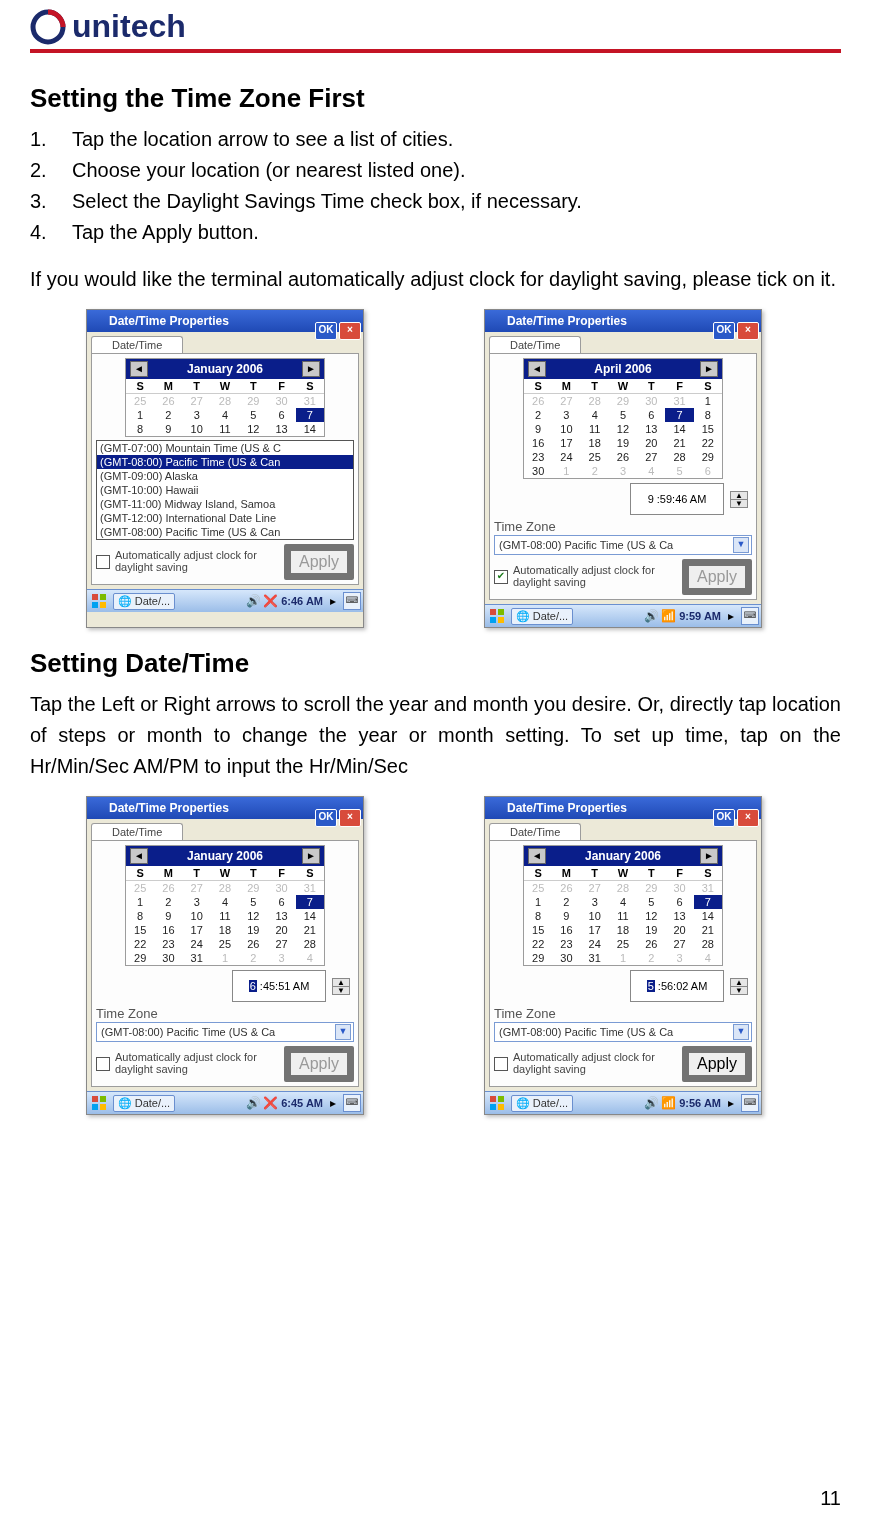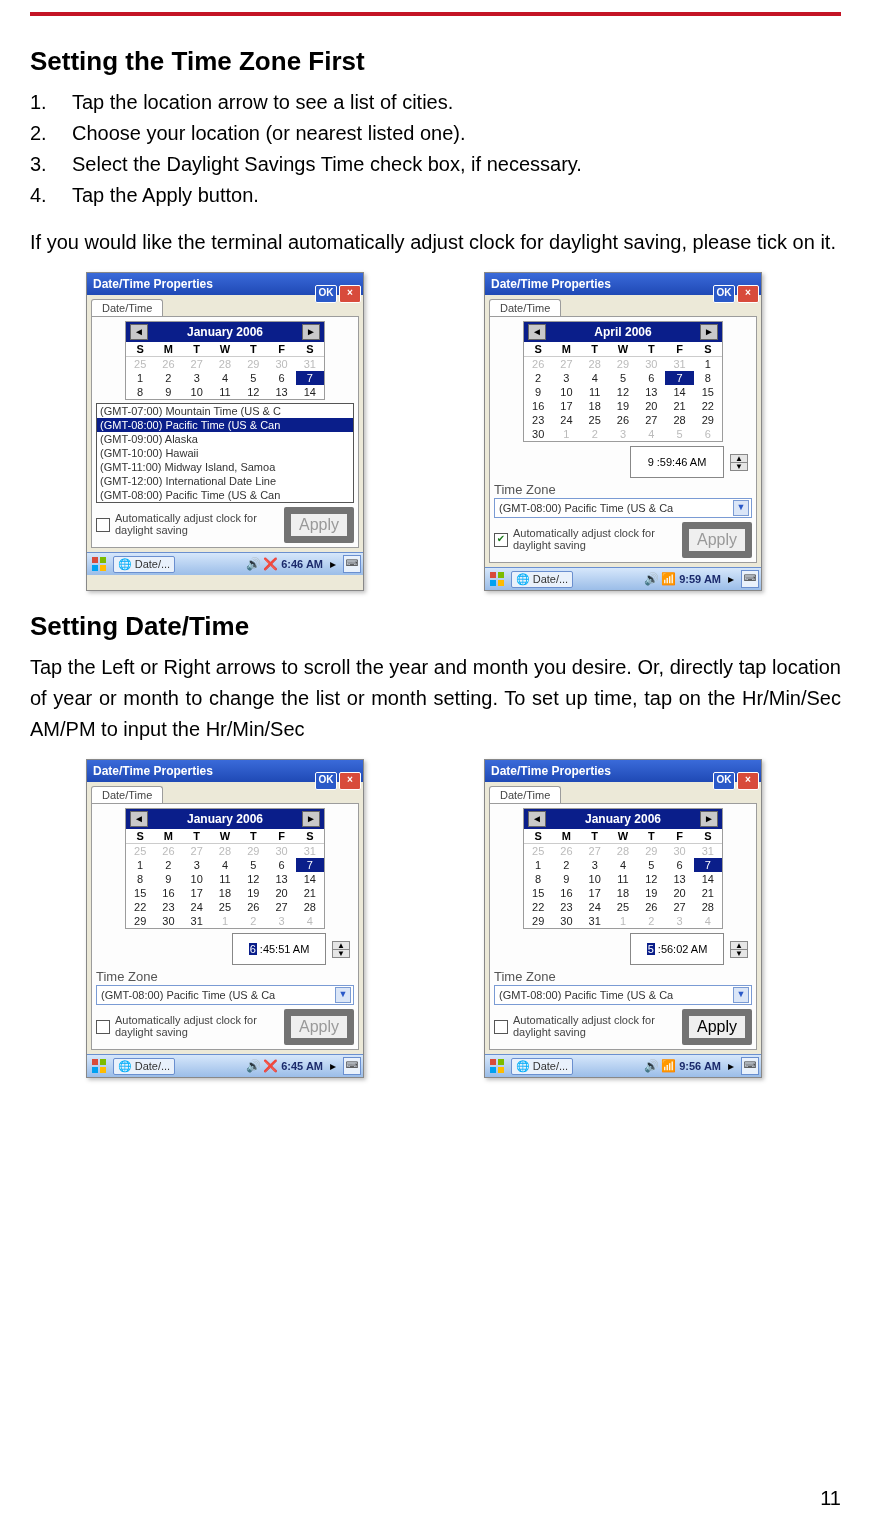--- a/index.html
+++ b/index.html
@@ -312,6 +312,15 @@
 
 <div class="page">
 
+  <div class="logo-row">
+    <span class="logo-mark">
+      <svg viewBox="0 0 36 36" width="36" height="36">
+        <circle cx="18" cy="18" r="15" fill="none" stroke="#1b2a6b" stroke-width="5"></circle>
+        <path d="M18 3 A15 15 0 0 1 33 18" fill="none" stroke="#c41425" stroke-width="5"></path>
+      </svg>
+    </span>
+    <span class="logo-text">unitech</span>
+  </div>
   <div class="red-rule"></div>
 
   <h1 class="section">Setting the Time Zone First</h1>

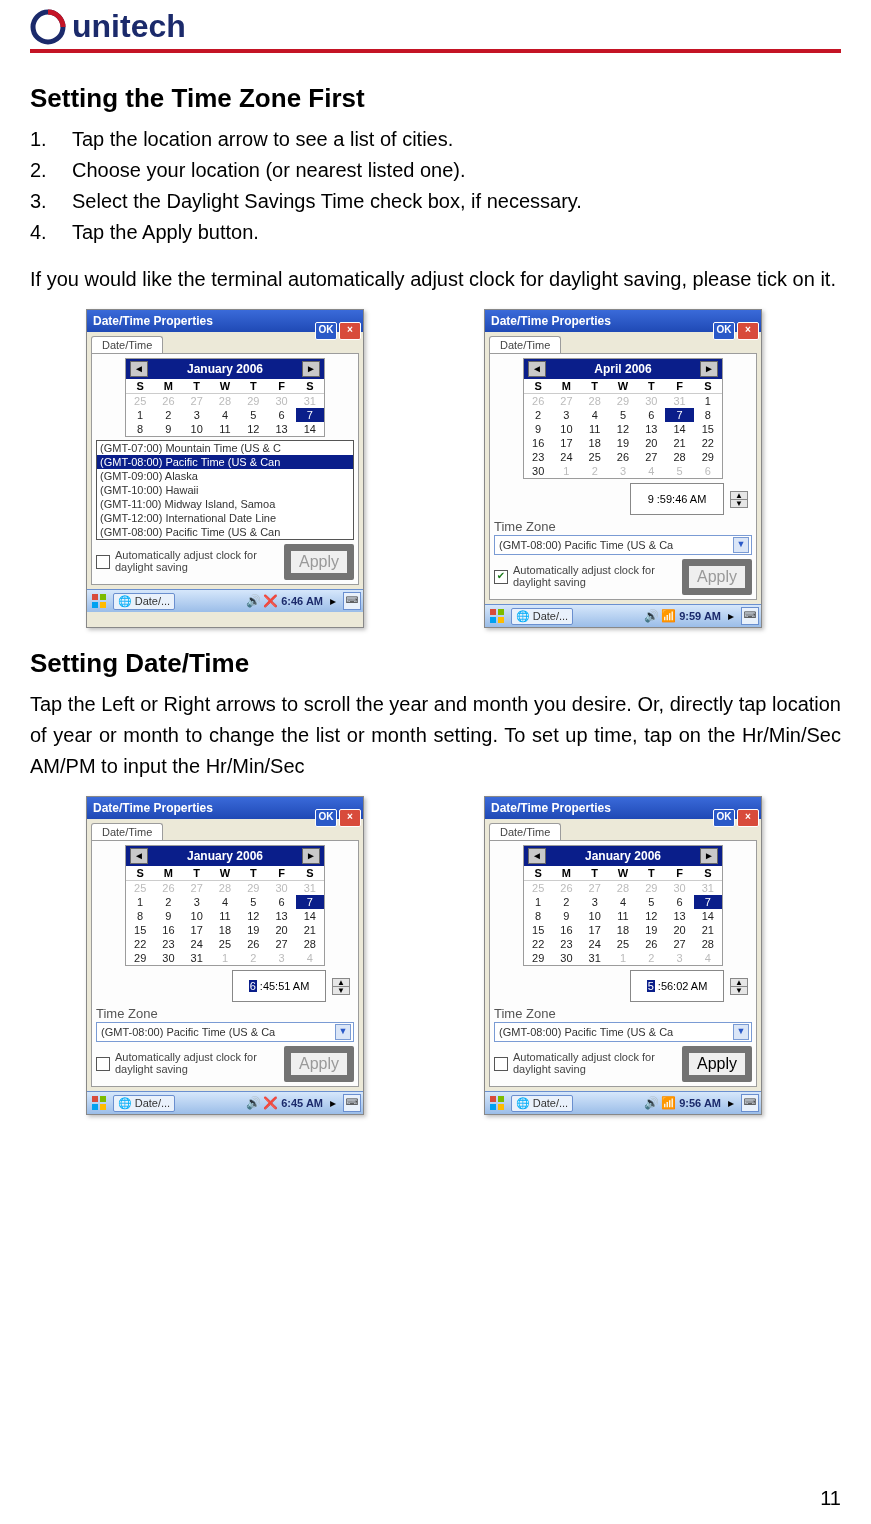--- a/index.html
+++ b/index.html
@@ -87,7 +87,7 @@
     height: 22px;
     display: flex;
     align-items: center;
-    padding: 0 2px 0 6px;
+    padding: 0 2px 0 22px;
     font-weight: bold;
     font-size: 12px;
   }

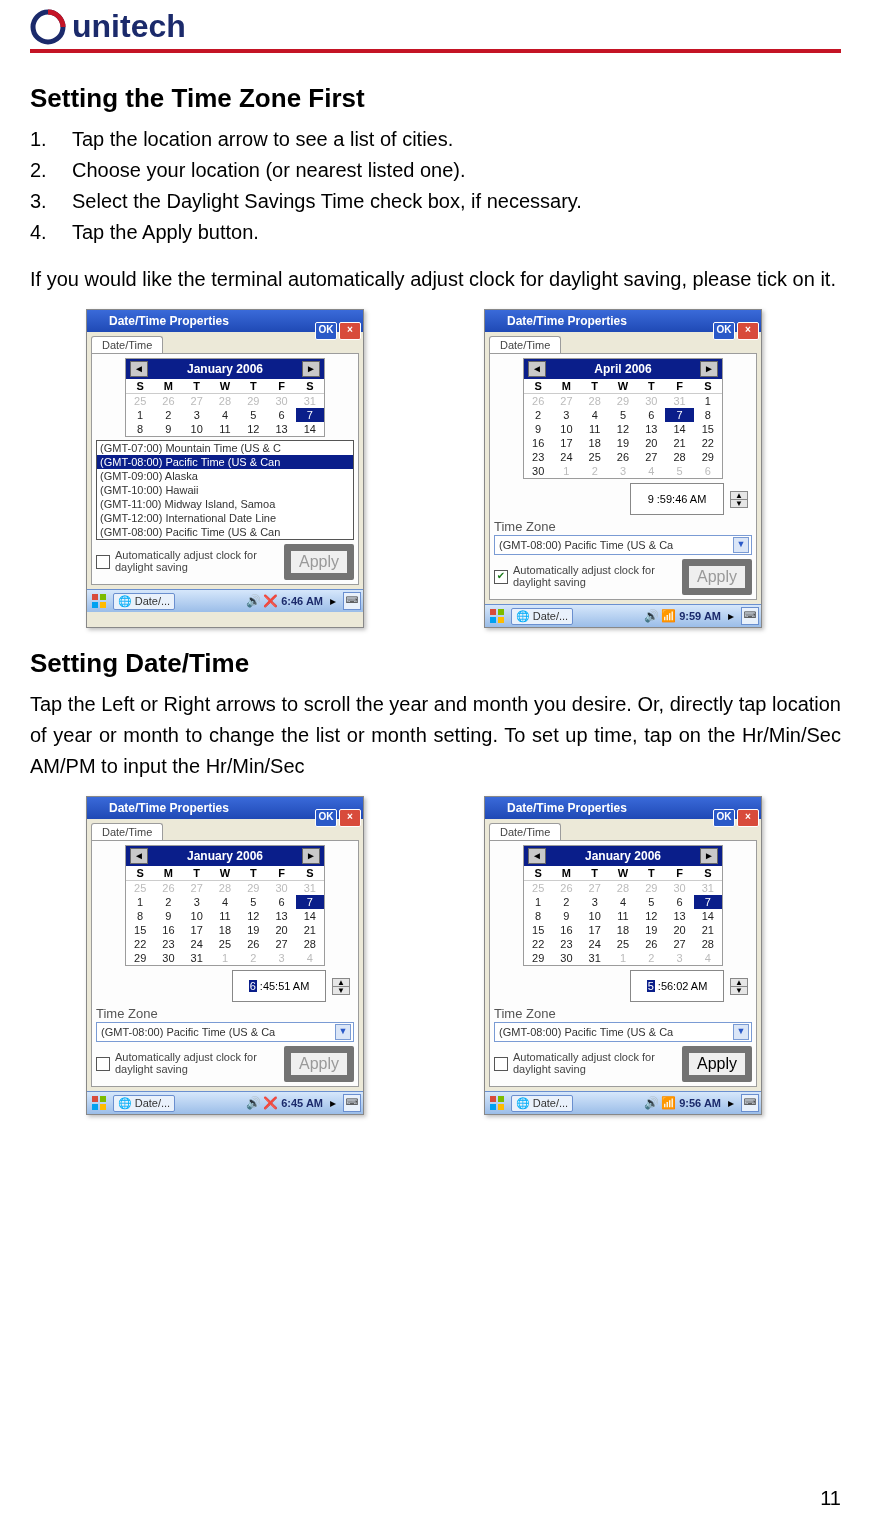--- a/index.html
+++ b/index.html
@@ -116,7 +116,7 @@
     border: 1px solid #9c9c9c;
     border-bottom: none;
     border-radius: 3px 3px 0 0;
-    padding: 2px 10px;
+    padding: 2px 20px;
     font-size: 11px;
     color: #444;
   }

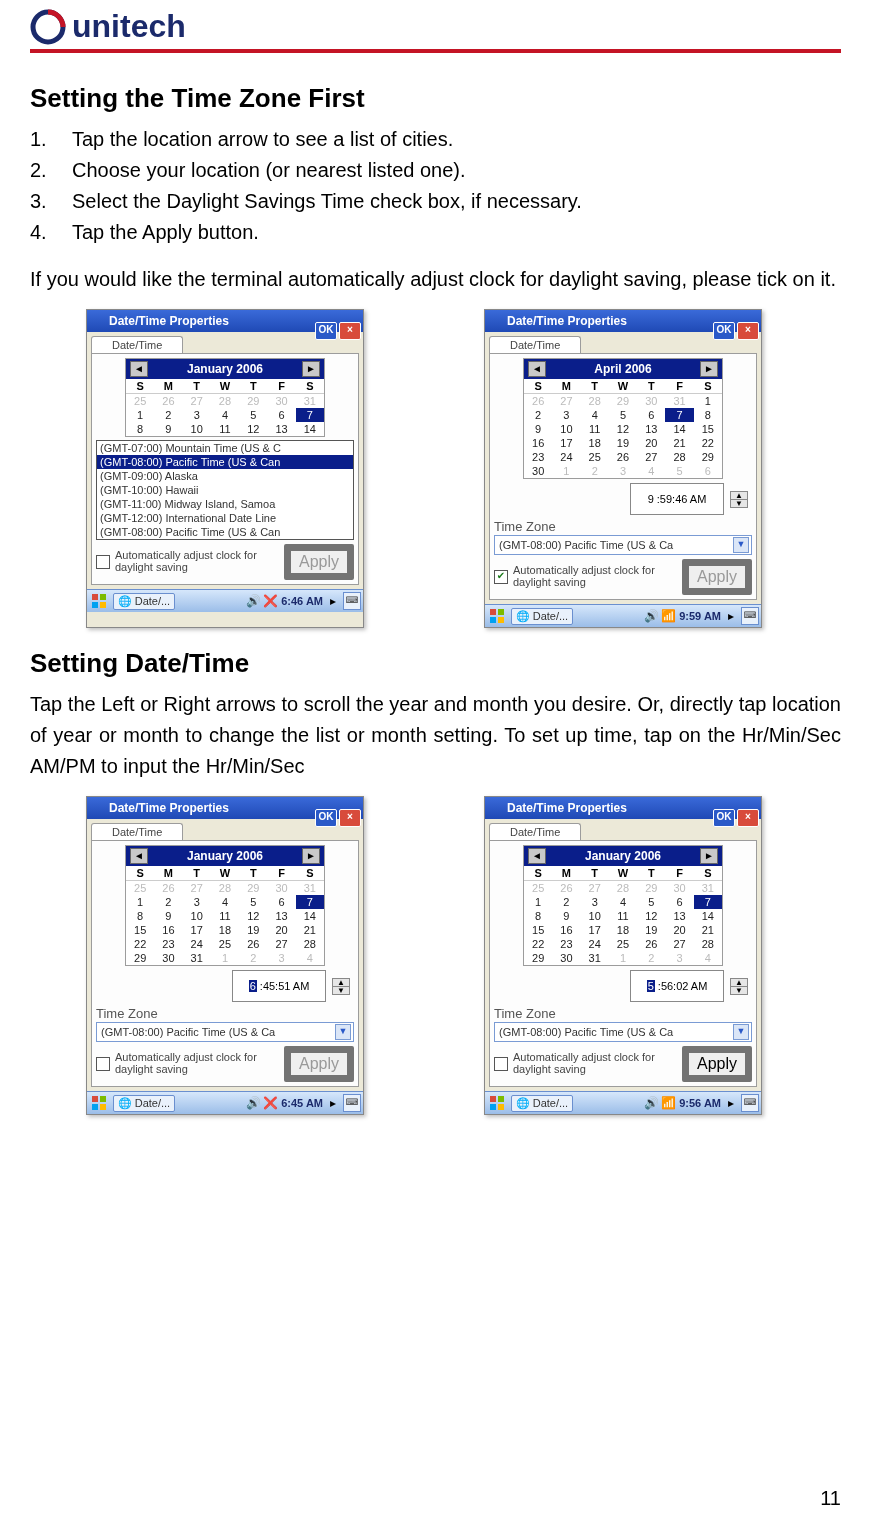--- a/index.html
+++ b/index.html
@@ -566,7 +566,7 @@
   </div>
 
   <h1 class="section">Setting Date/Time</h1>
-  <p class="body justify">Tap the Left or Right arrows to scroll the year and month you desire. Or, directly tap location of year or month to change the list or month setting. To set up time, tap on the Hr/Min/Sec AM/PM to input the Hr/Min/Sec</p>
+  <p class="body justify">Tap the Left or Right arrows to scroll the year and month you desire. Or, directly tap location of steps or month to change the year or month setting. To set up time, tap on the Hr/Min/Sec AM/PM to input the Hr/Min/Sec</p>
 
   <div class="shots-row">
 

